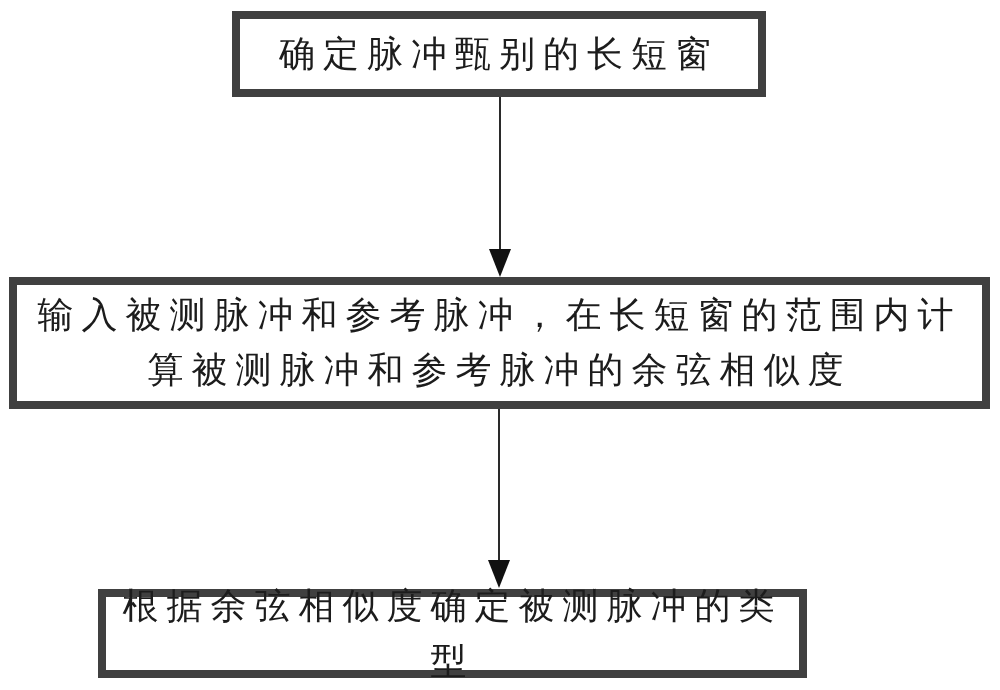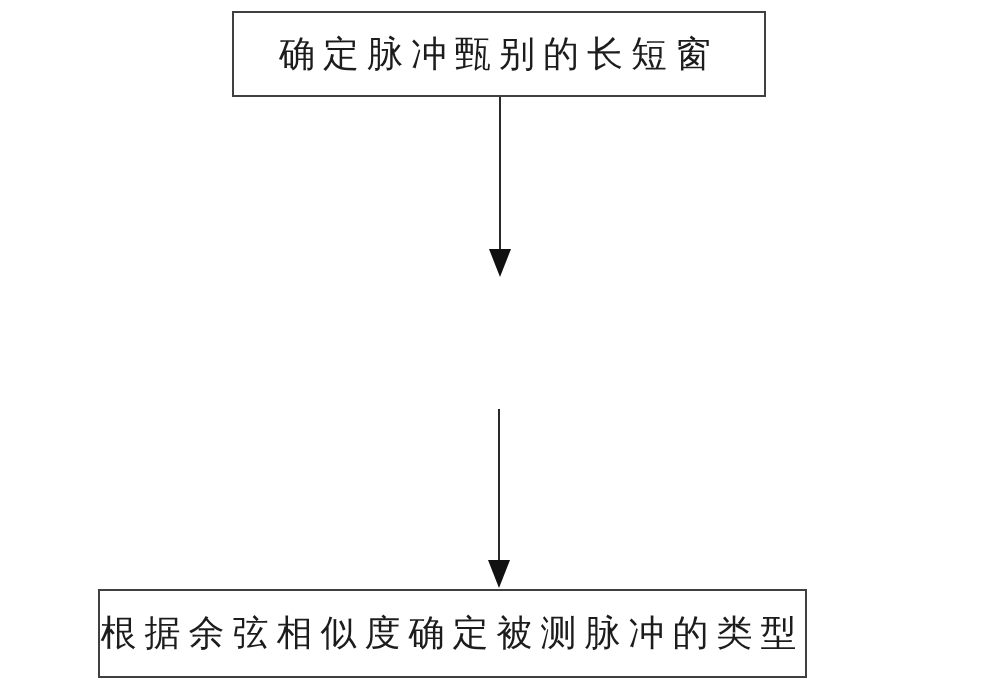--- a/index.html
+++ b/index.html
@@ -17,7 +17,7 @@
   }
   .flow-box {
     position: absolute;
-    border: 2px solid #404040;
+    border: 8px solid #404040;
     background: #ffffff;
     color: #1c1c1c;
     display: flex;

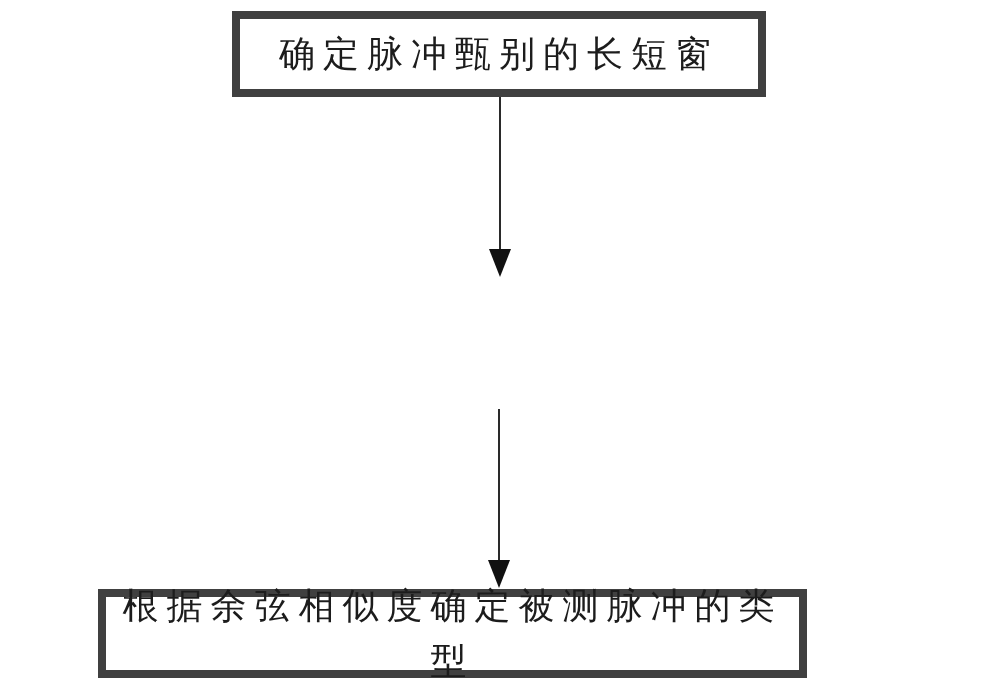--- a/index.html
+++ b/index.html
@@ -101,6 +101,9 @@
     <div class="head"></div>
   </div>
 
+  <div class="flow-box box-2">
+    <span>输入被测脉冲和参考脉冲，在长短窗的范围内计算被测脉冲和参考脉冲的余弦相似度</span>
+  </div>
 
   <div class="arrow arrow-2">
     <div class="shaft"></div>

